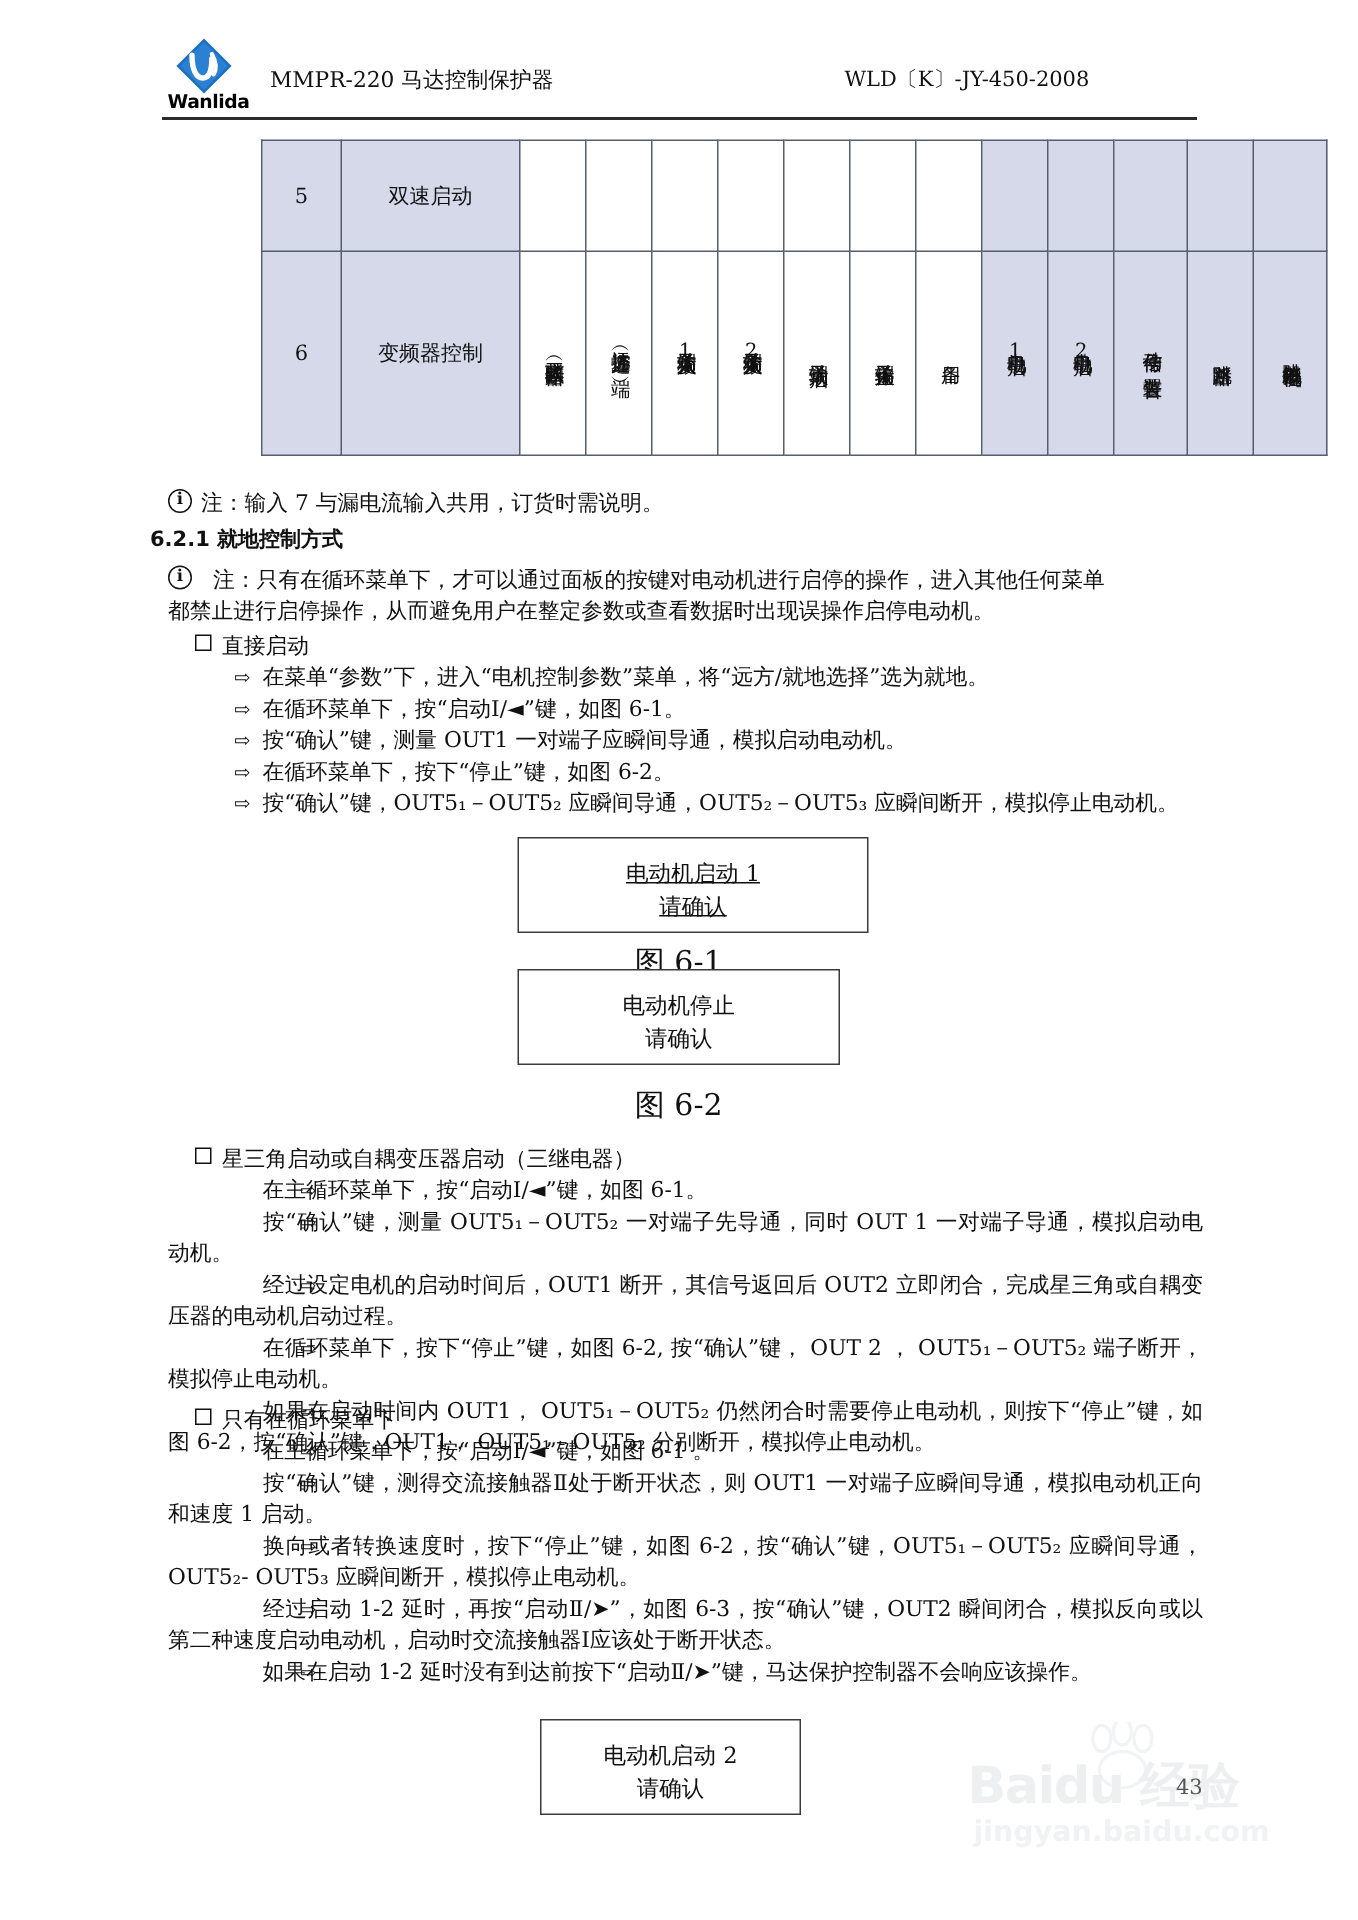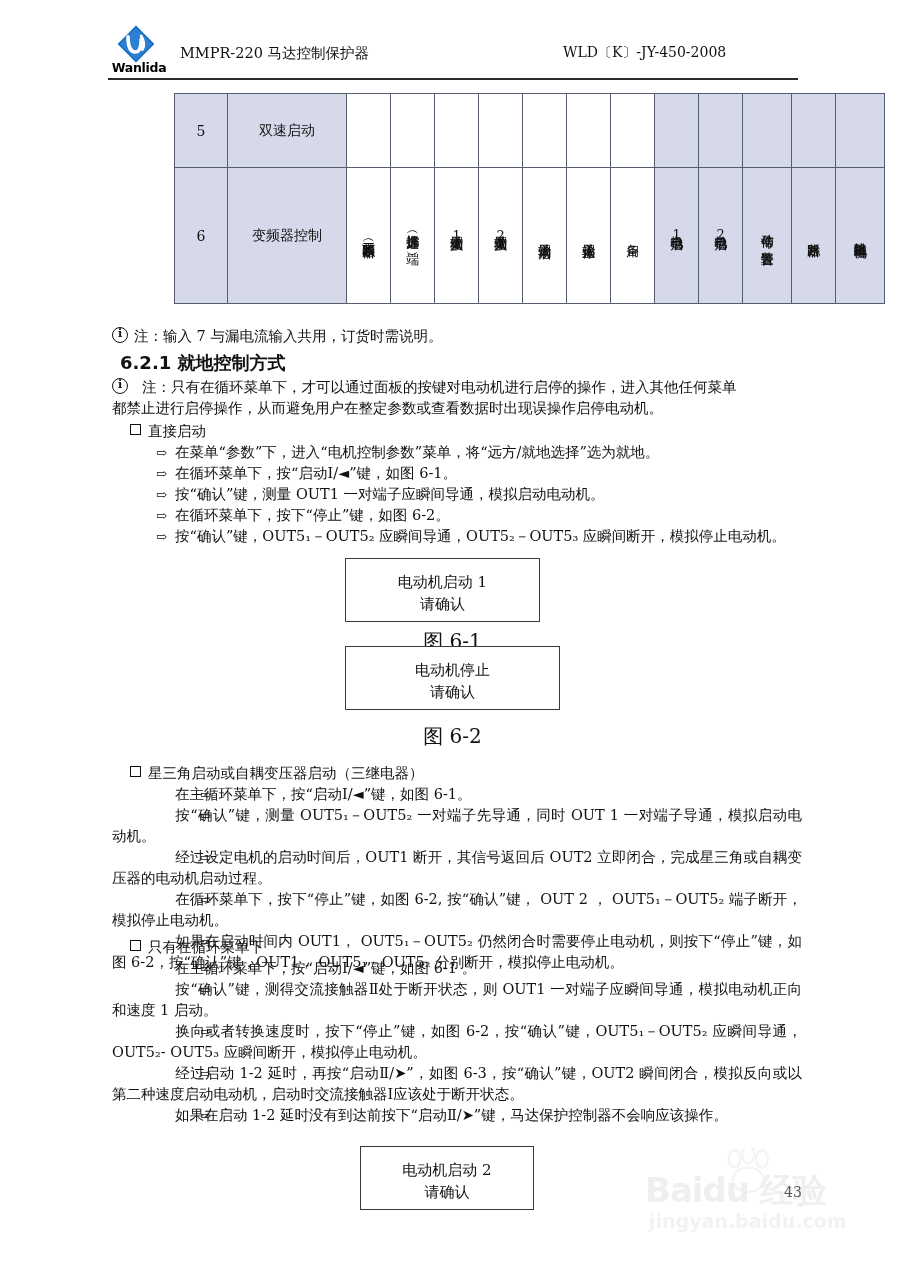--- a/index.html
+++ b/index.html
@@ -149,10 +149,10 @@
 
   .sec-title {
     position: absolute;
-    left: 120px;
+    left: 100px;
     font-family: "DejaVu Sans", "Liberation Sans", sans-serif;
     font-weight: bold;
-    font-size: 18px;
+    font-size: 14px;
   }
 
   .bullet-sq {

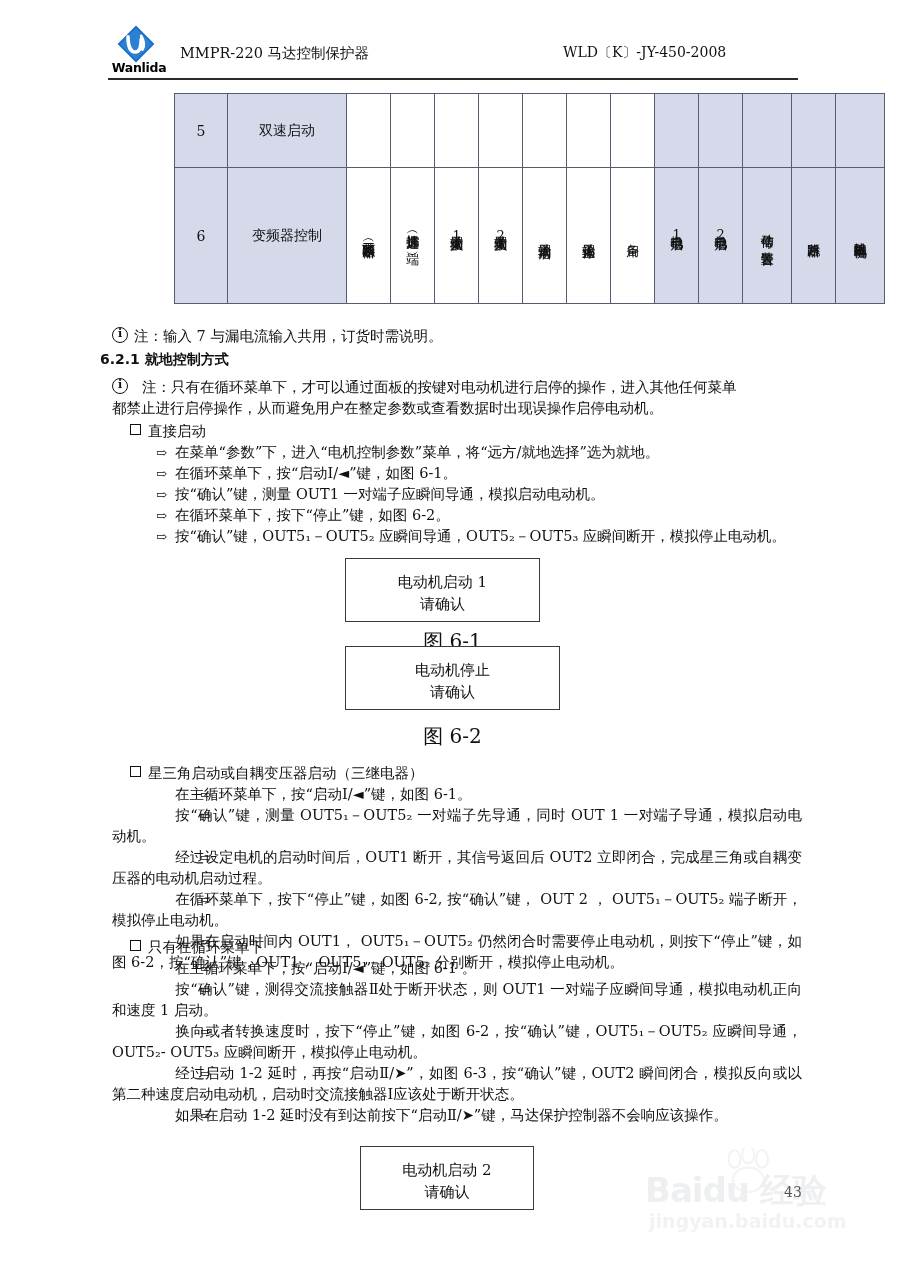--- a/index.html
+++ b/index.html
@@ -321,7 +321,7 @@
     </div>
   </div>
 
-  <div class="dlg" style="left:345px; top:558px; width:195px; height:64px;">
+  <div class="dlg" style="left:345px; top:558px; width:234px; height:64px;text-decoration:underline;">
     <div>电动机启动 1</div>
     <div>请确认</div>
   </div>

